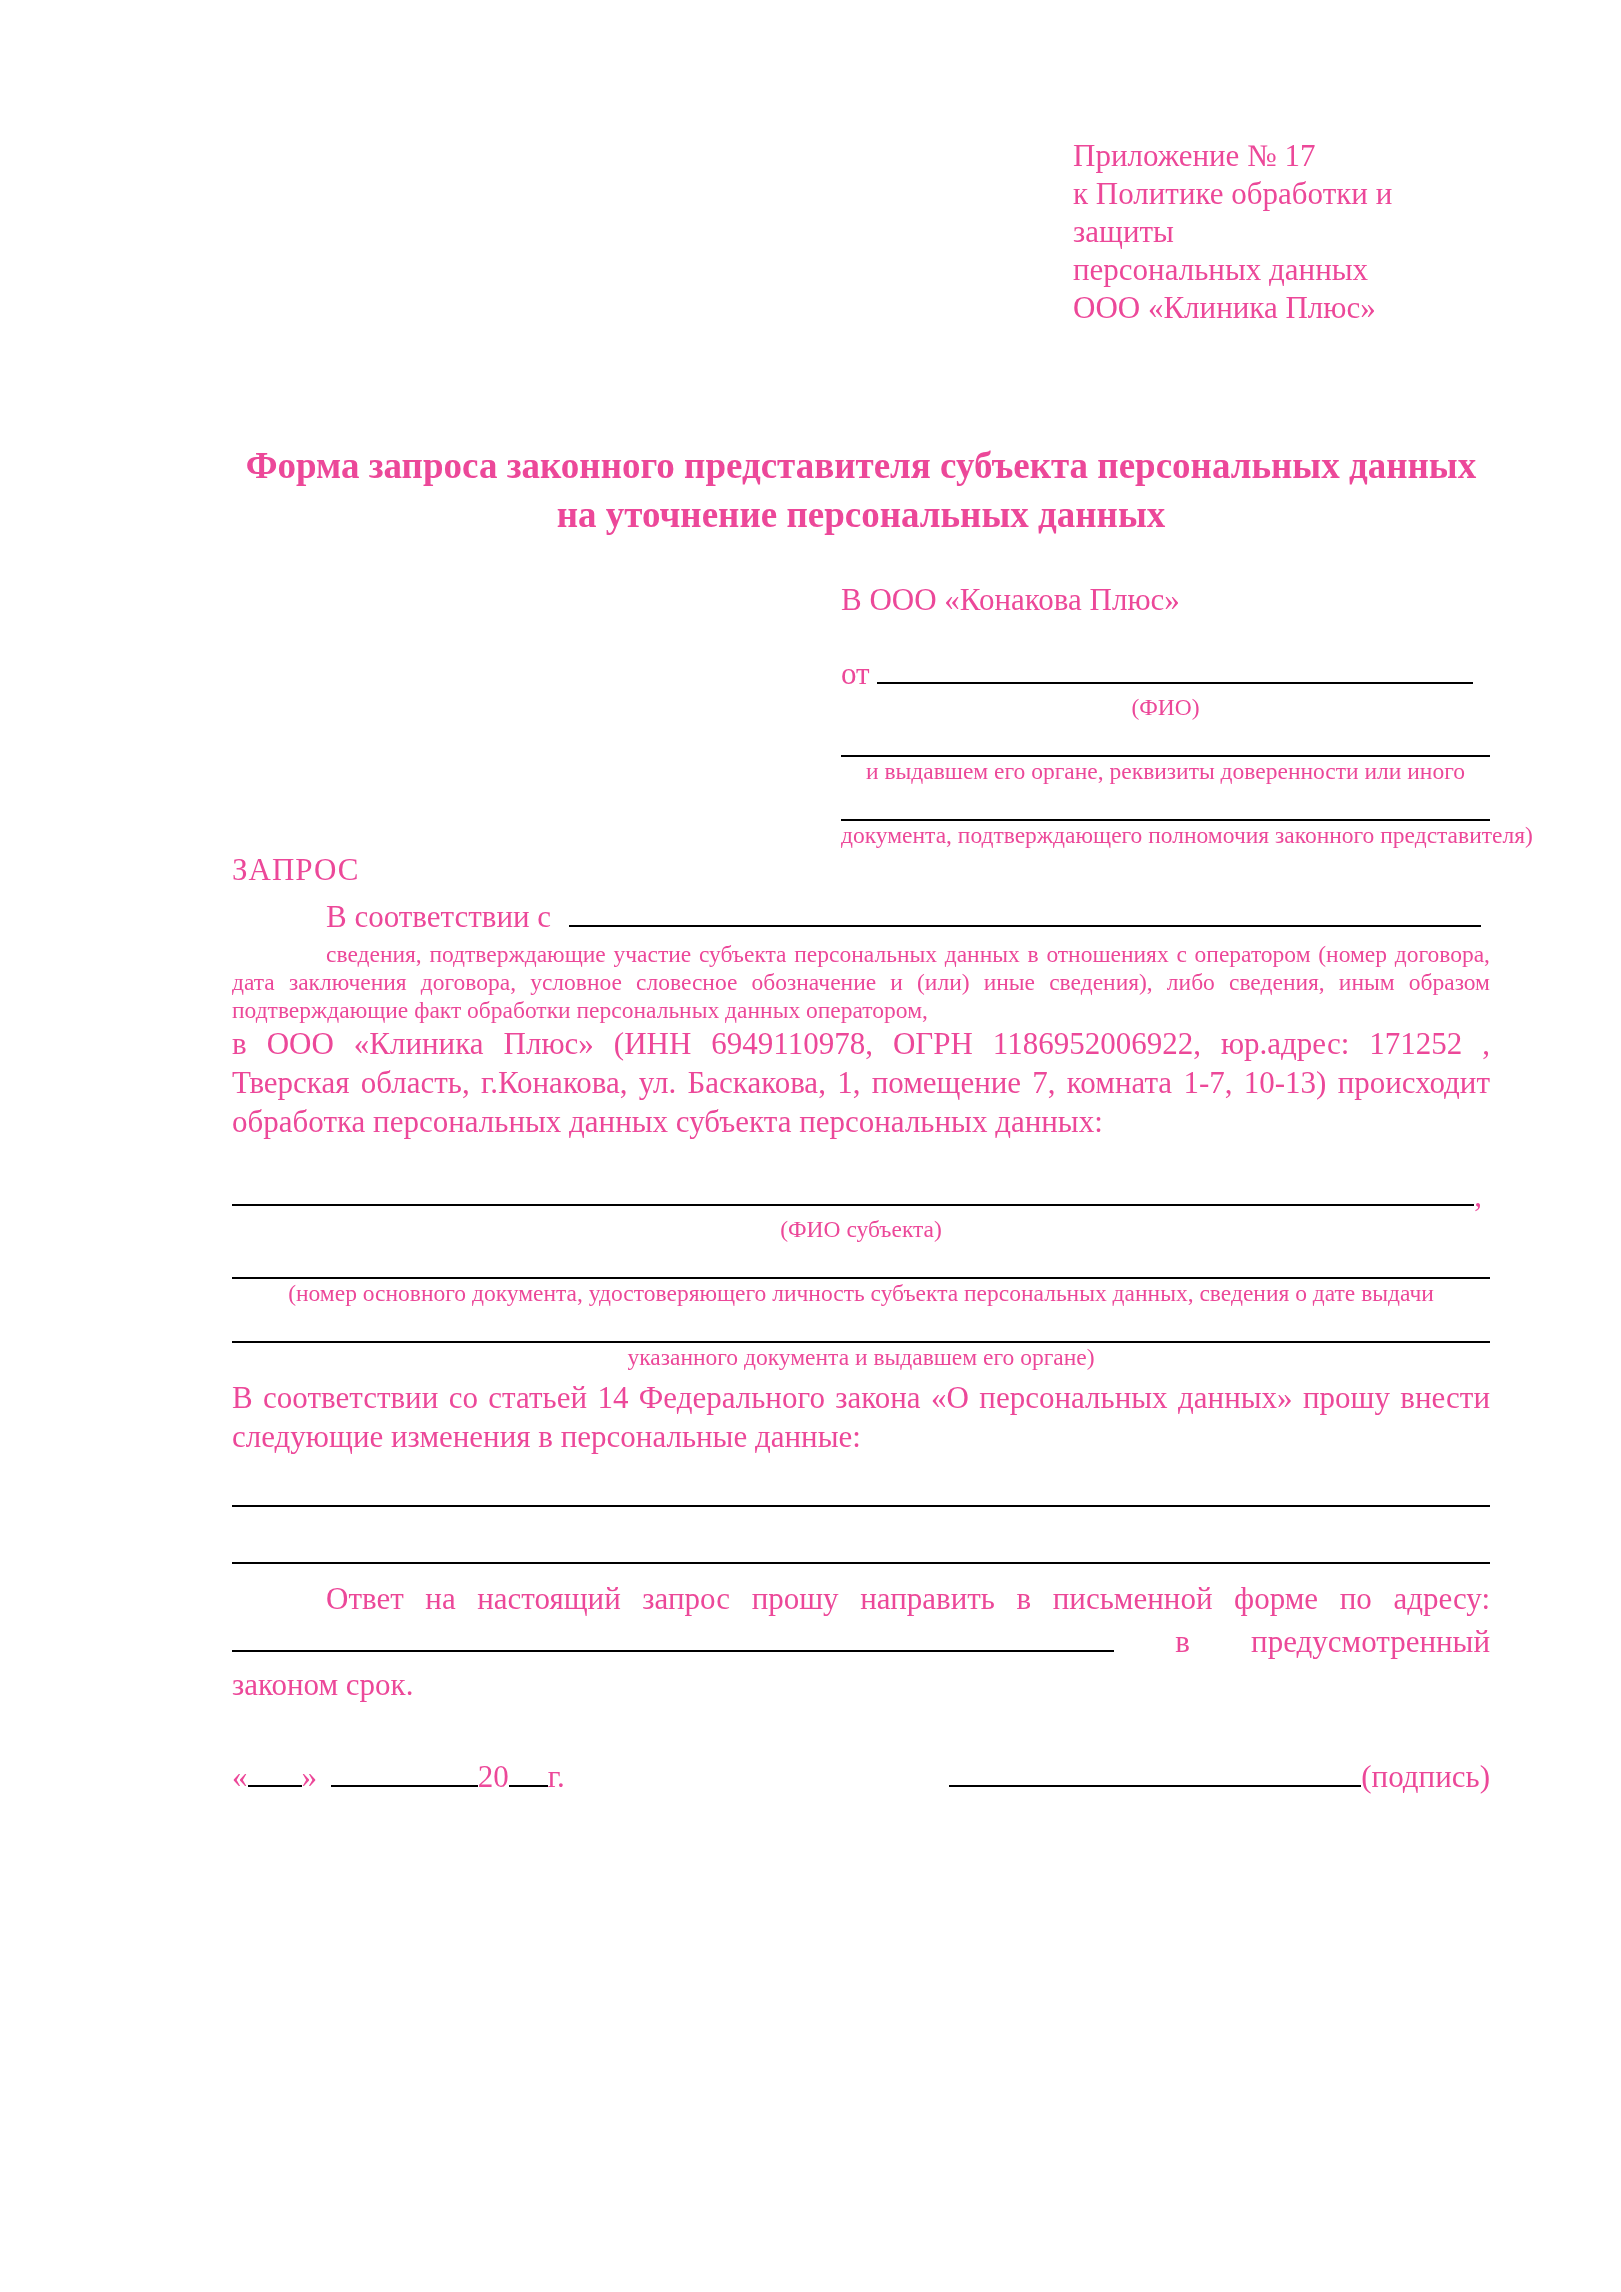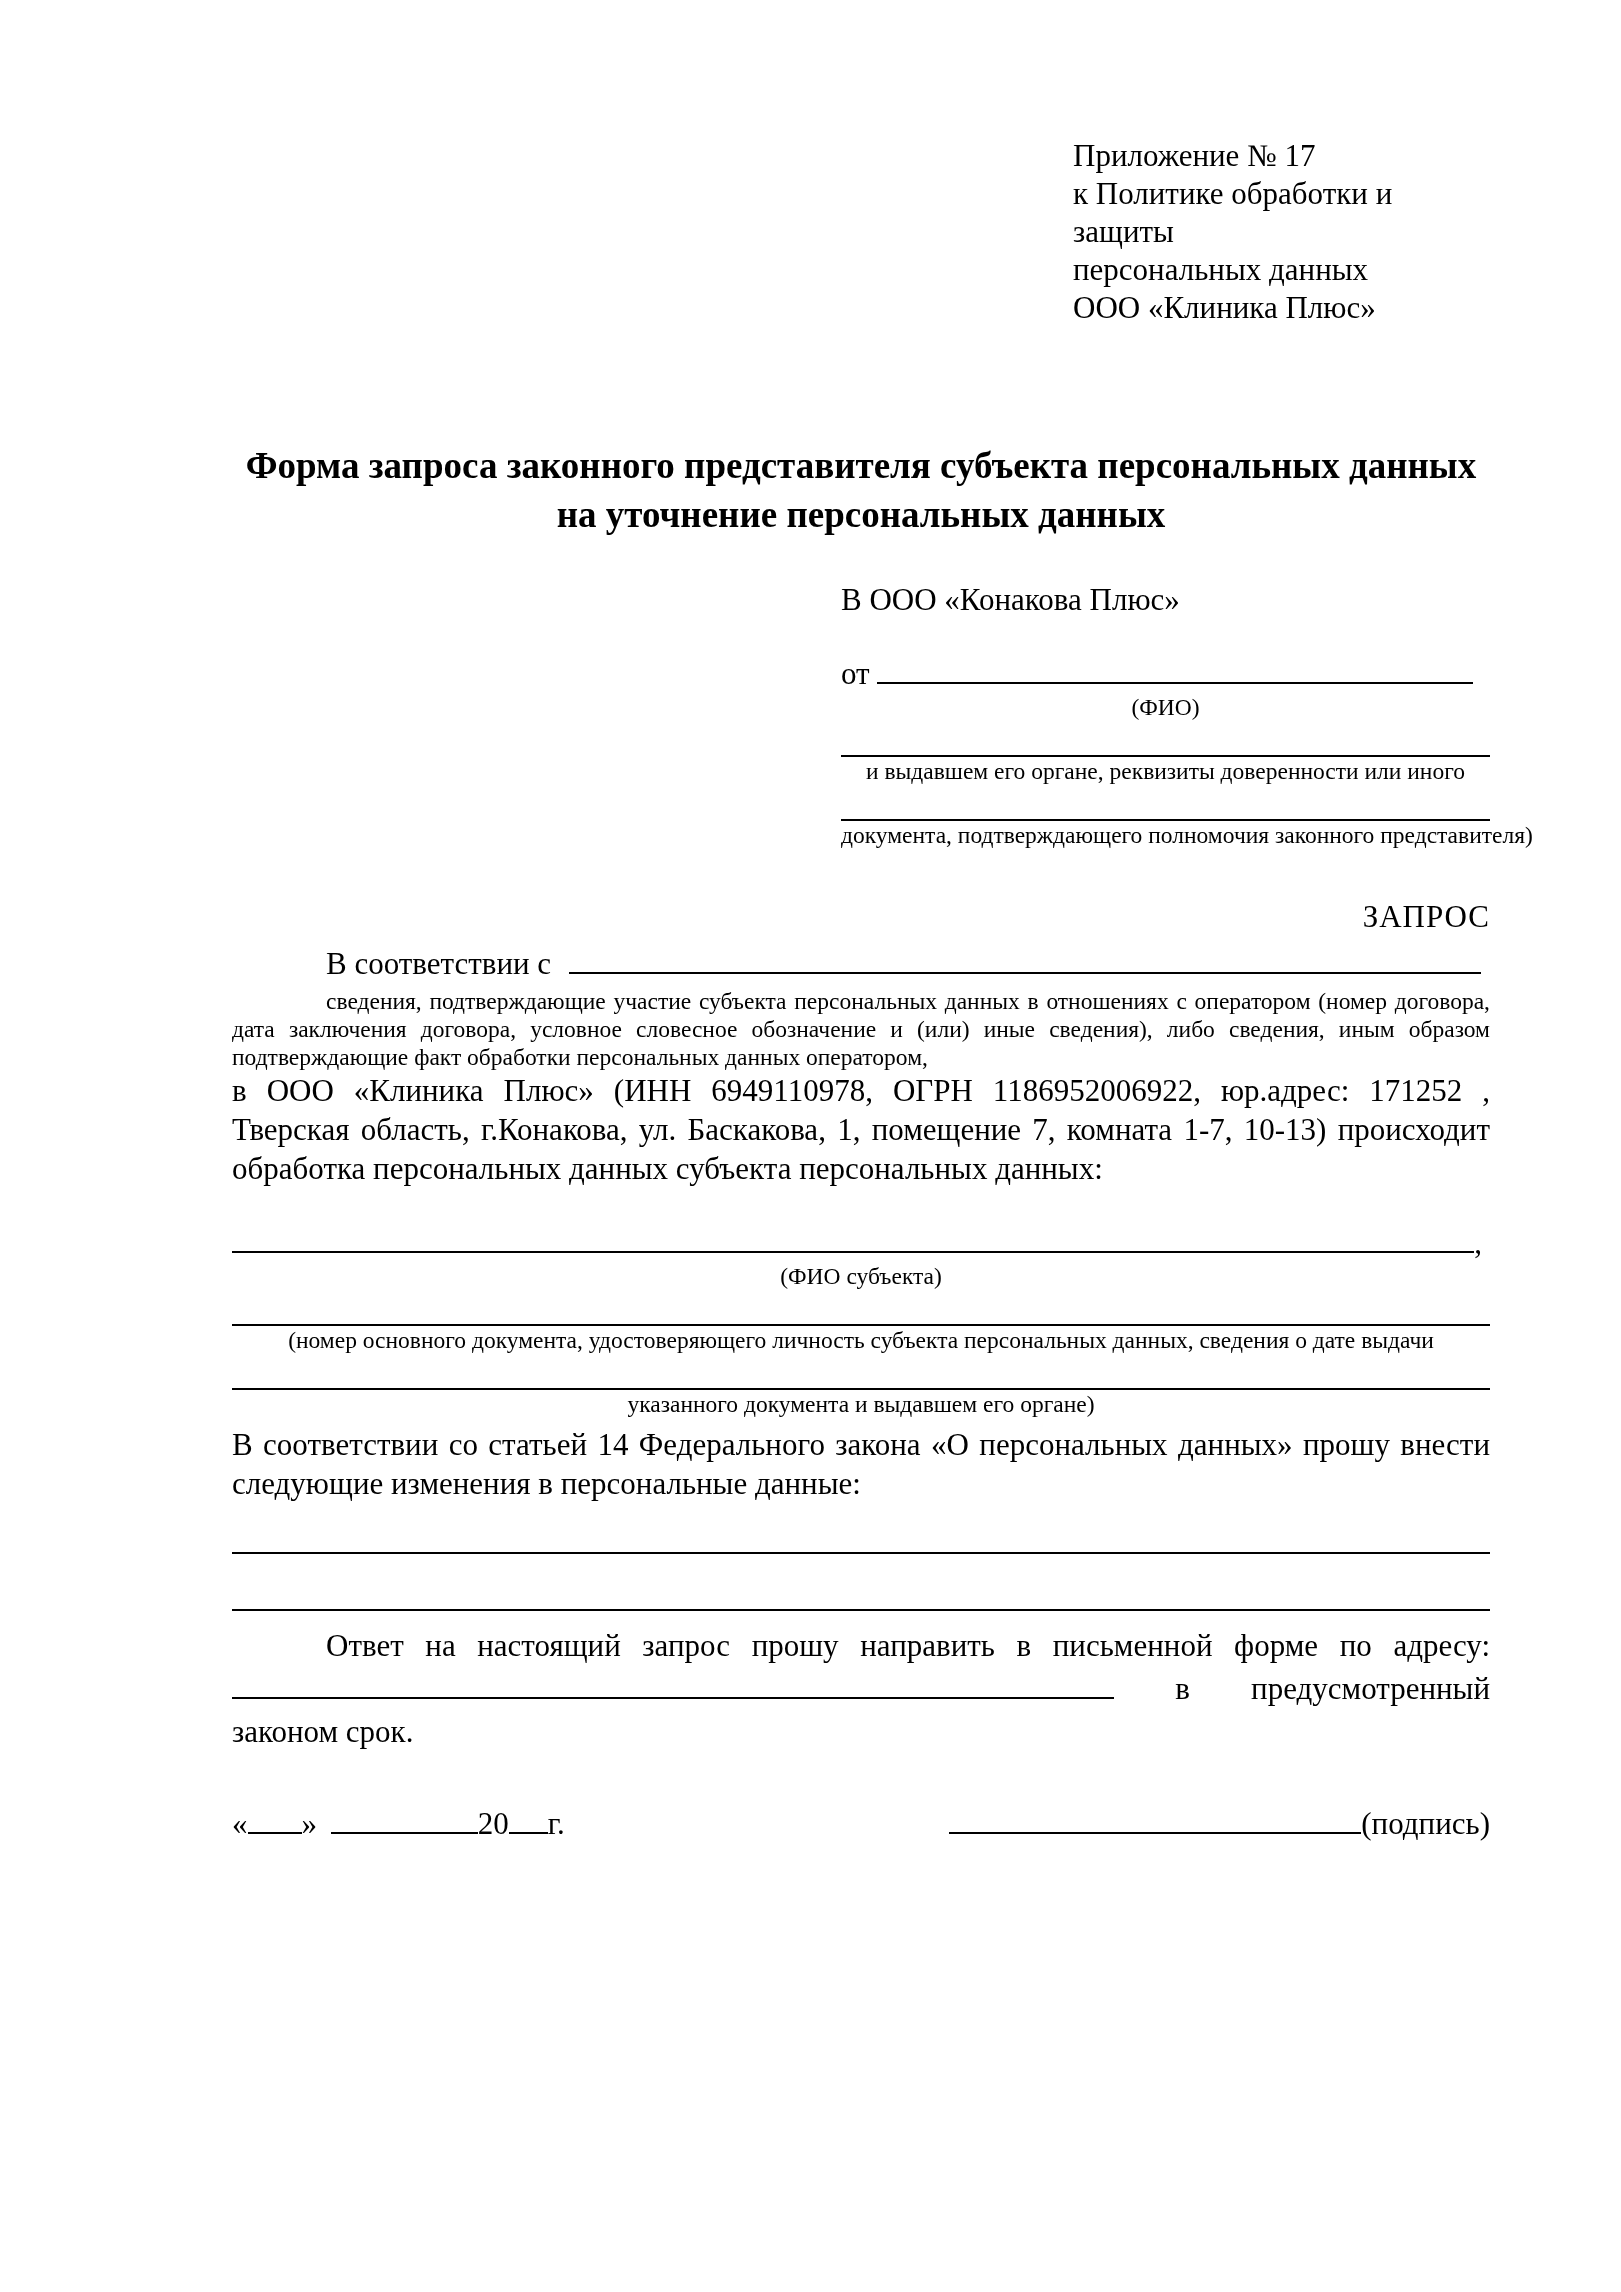--- a/index.html
+++ b/index.html
@@ -9,7 +9,7 @@
     height: 2293px;
     margin: 0 auto;
     background: #ffffff;
-    color: #000000;
+    color: #ec4899;
     font-family: "Liberation Serif", "DejaVu Serif", serif;
     font-size: 31px;
     line-height: 39px;

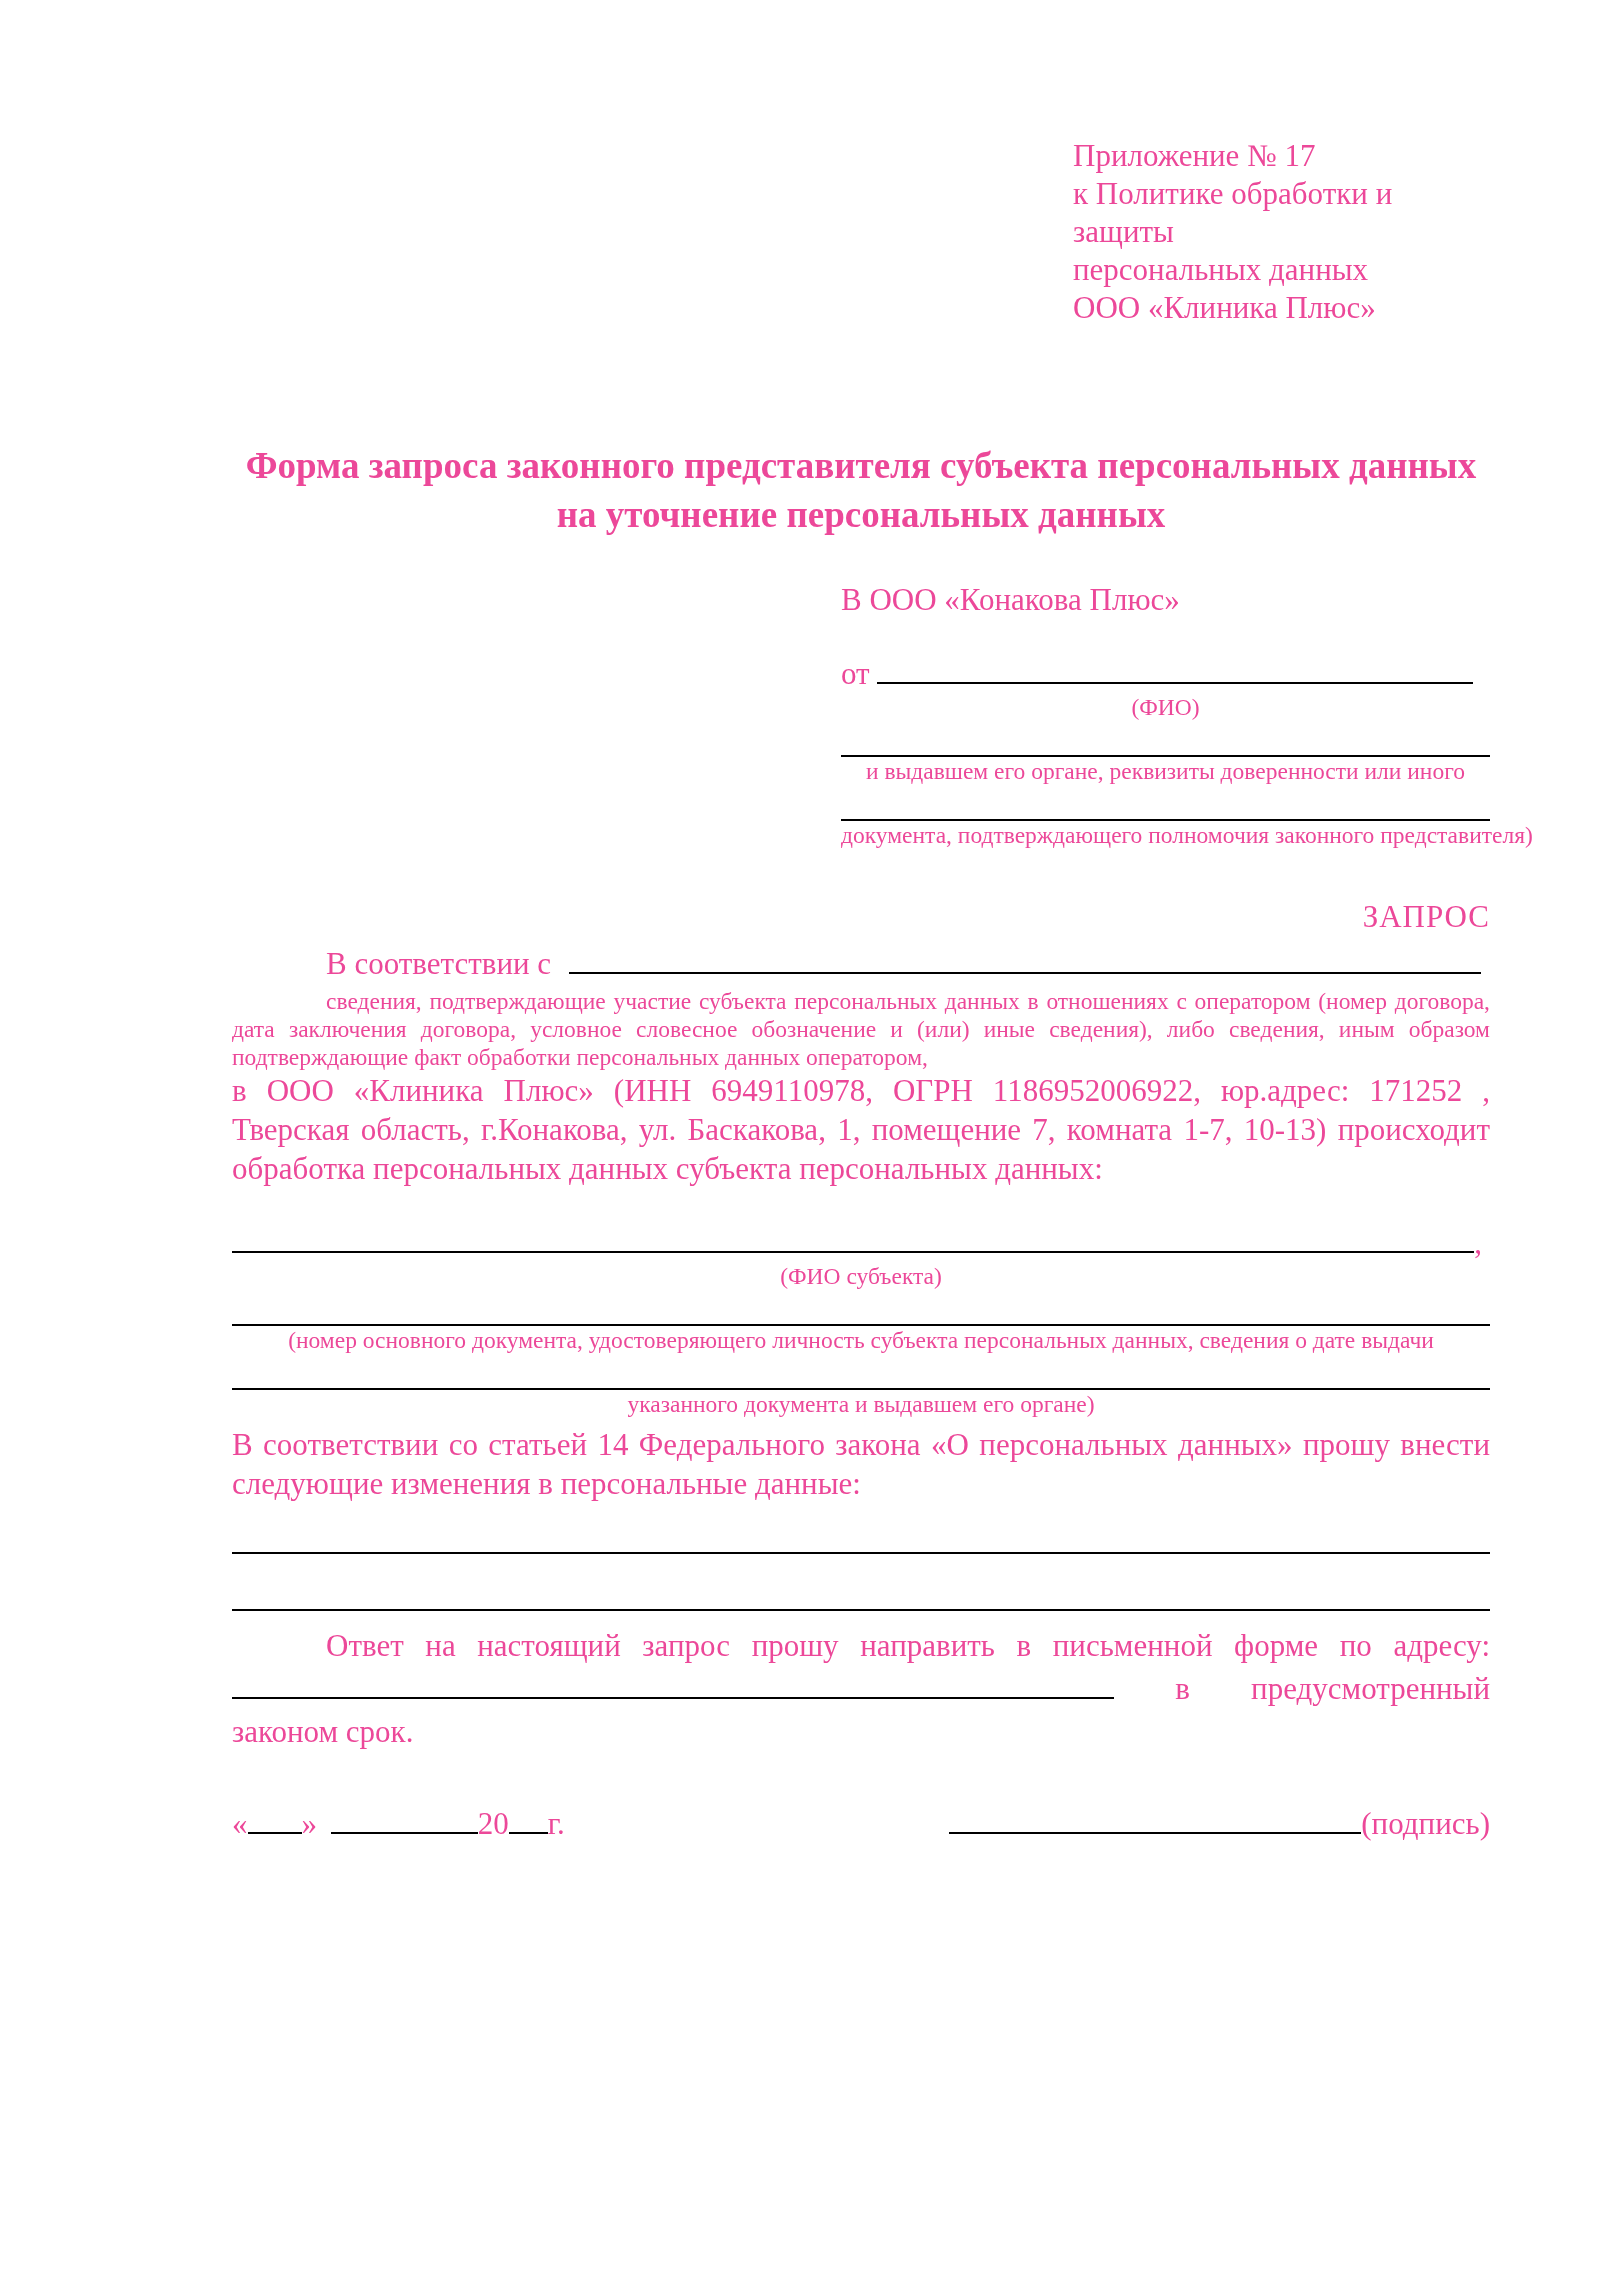--- a/index.html
+++ b/index.html
@@ -52,8 +52,7 @@
   .blank-group { margin-top: 33px; }
   .blank-group.first { margin-top: 39px; }
   .request-heading {
-    margin-top: 47px;
-    text-align: right;
+    text-align: left;
     letter-spacing: 1px;
   }
   .accordance-line {

